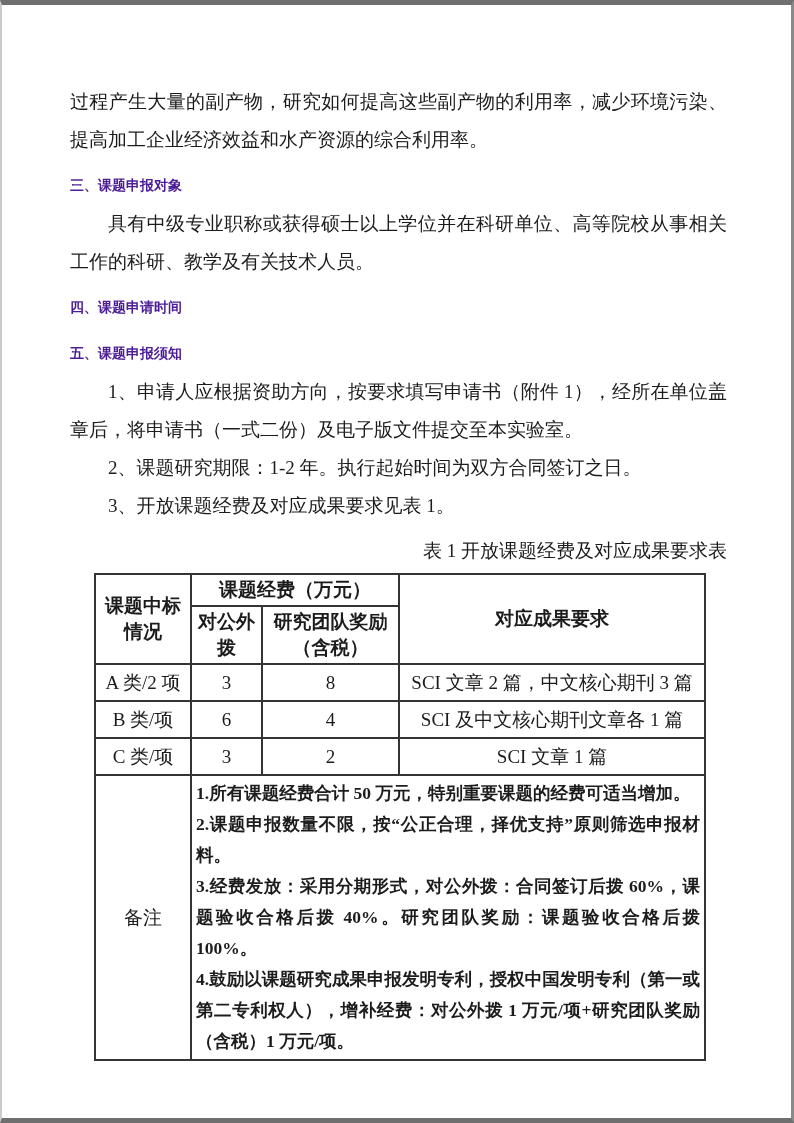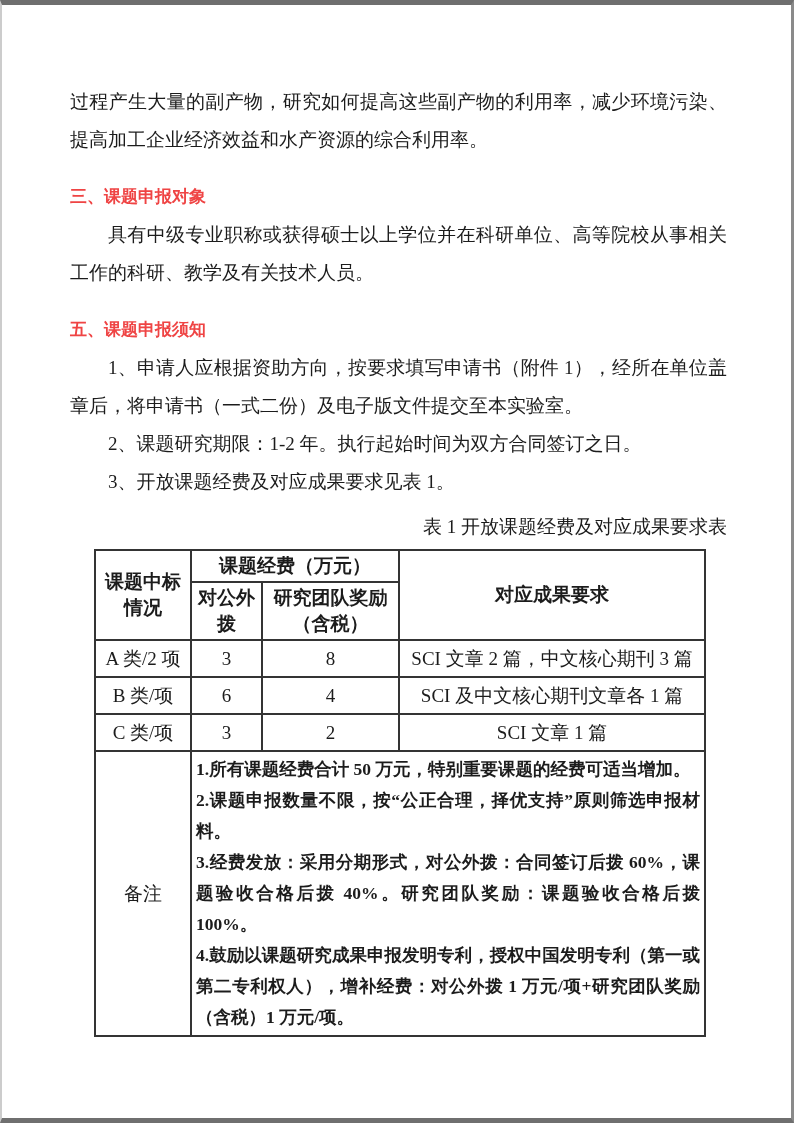--- a/index.html
+++ b/index.html
@@ -39,11 +39,11 @@
     text-indent: 0;
   }
   .heading {
-    margin: 19px 0 0 0;
-    font-size: 17px;
+    margin: 8px 0 0 0;
+    font-size: 14px;
     line-height: 38px;
     font-weight: bold;
-    color: #ef4444;
+    color: #4c1d95;
   }
   .table-caption {
     margin: 11px 0 0 0;

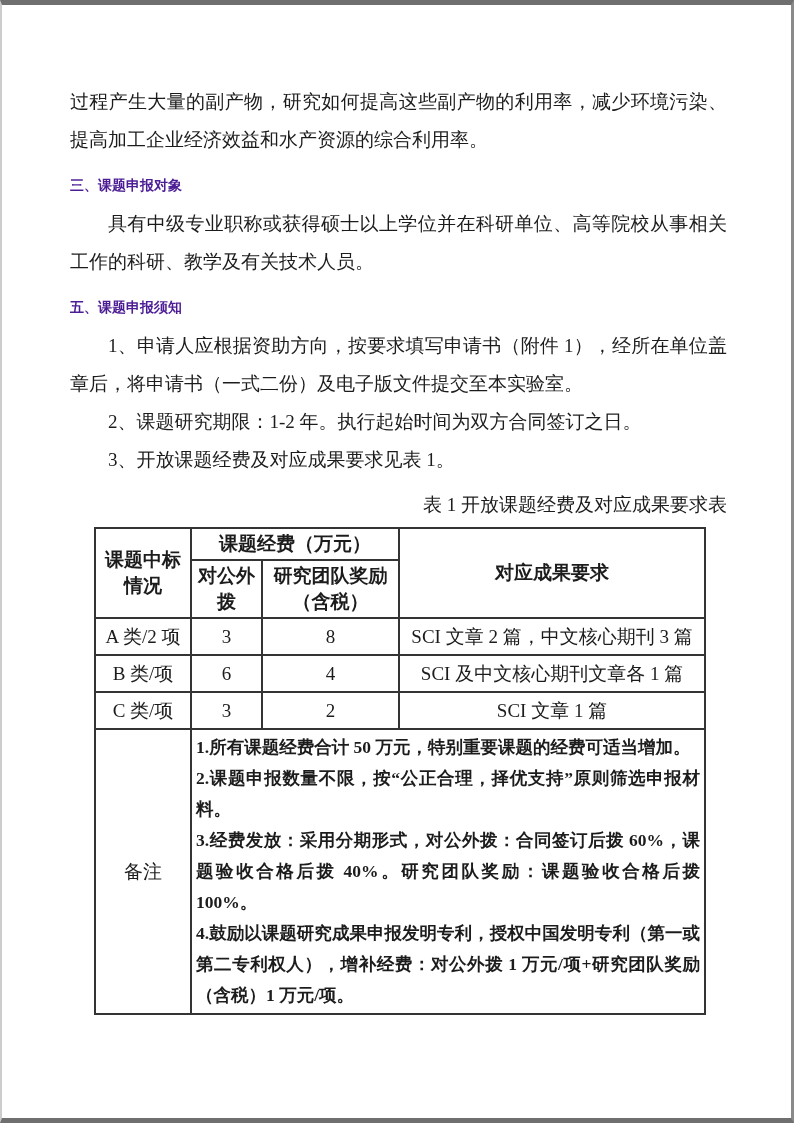--- a/index.html
+++ b/index.html
@@ -98,6 +98,7 @@
     <h3 class="heading">三、课题申报对象</h3>
     <p class="para">具有中级专业职称或获得硕士以上学位并在科研单位、高等院校从事相关工作的科研、教学及有关技术人员。</p>
 
+    <h3 class="heading">四、课题申请时间</h3>
 
     <h3 class="heading">五、课题申报须知</h3>
     <p class="para">1、申请人应根据资助方向，按要求填写申请书（附件 1），经所在单位盖章后，将申请书（一式二份）及电子版文件提交至本实验室。</p>

